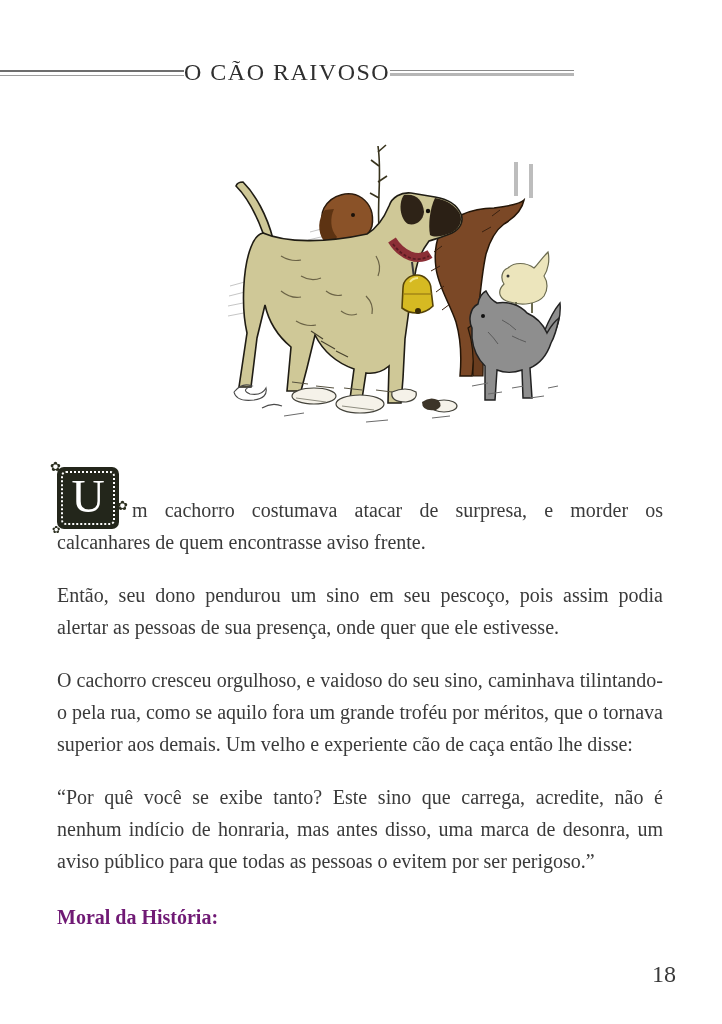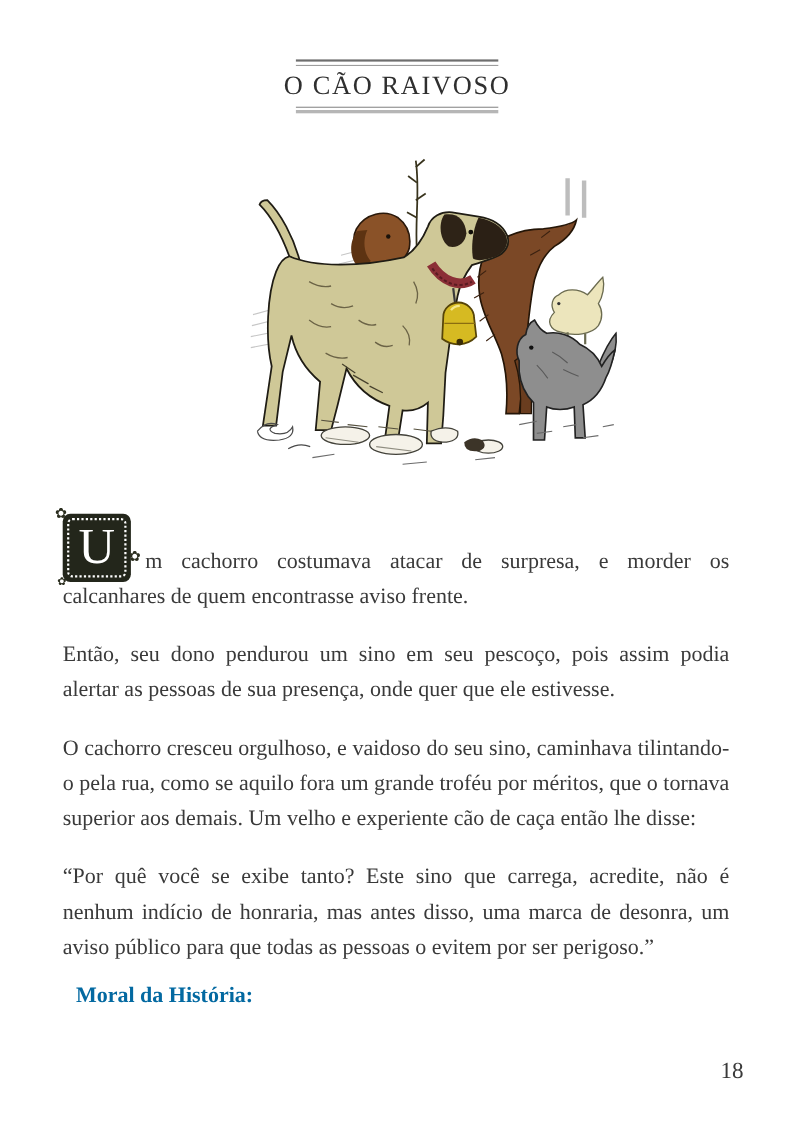--- a/index.html
+++ b/index.html
@@ -12,7 +12,7 @@
 
   
   .title-block{position:absolute;top:54px;left:0;width:100%;
-    display:flex;flex-direction:column;align-items:center;text-align:right;}
+    display:flex;flex-direction:row;align-items:center;text-align:right;}
   .rule{width:184px;}
   .rule-top{height:3px;border-top:2px solid #6e6e6e;border-bottom:1px solid #9d9d9d;}
   .title{margin:5px 0 5px;font-size:24px;font-weight:normal;

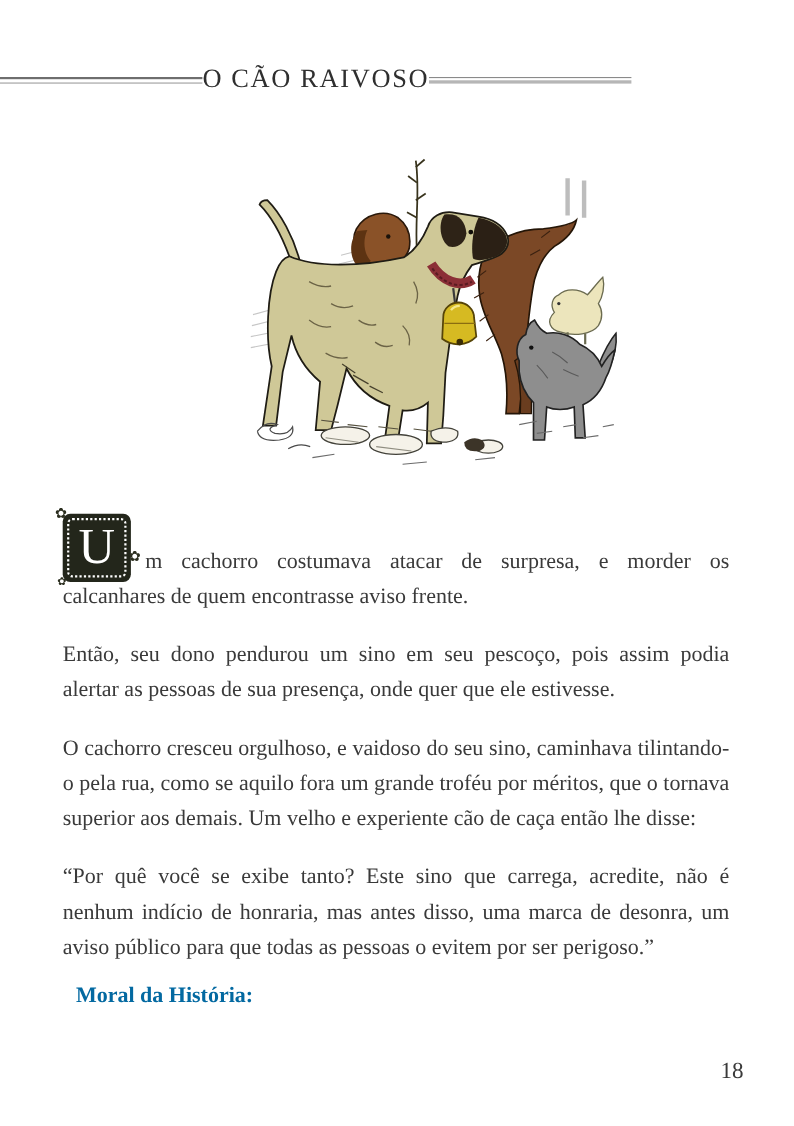--- a/index.html
+++ b/index.html
@@ -27,7 +27,7 @@
     font-size:20px;line-height:32px;text-align:justify;color:#3a3a3a;}
   .para{margin:0 0 21px;}
   .para.first{padding-top:29px;}
-  .para.quote{margin-bottom:12px;}
+  .para.quote{margin-bottom:24px;}
   .moral-heading{margin:12px;color:#0369a1;font-weight:bold;}
   .moral-text{margin:0;}
 

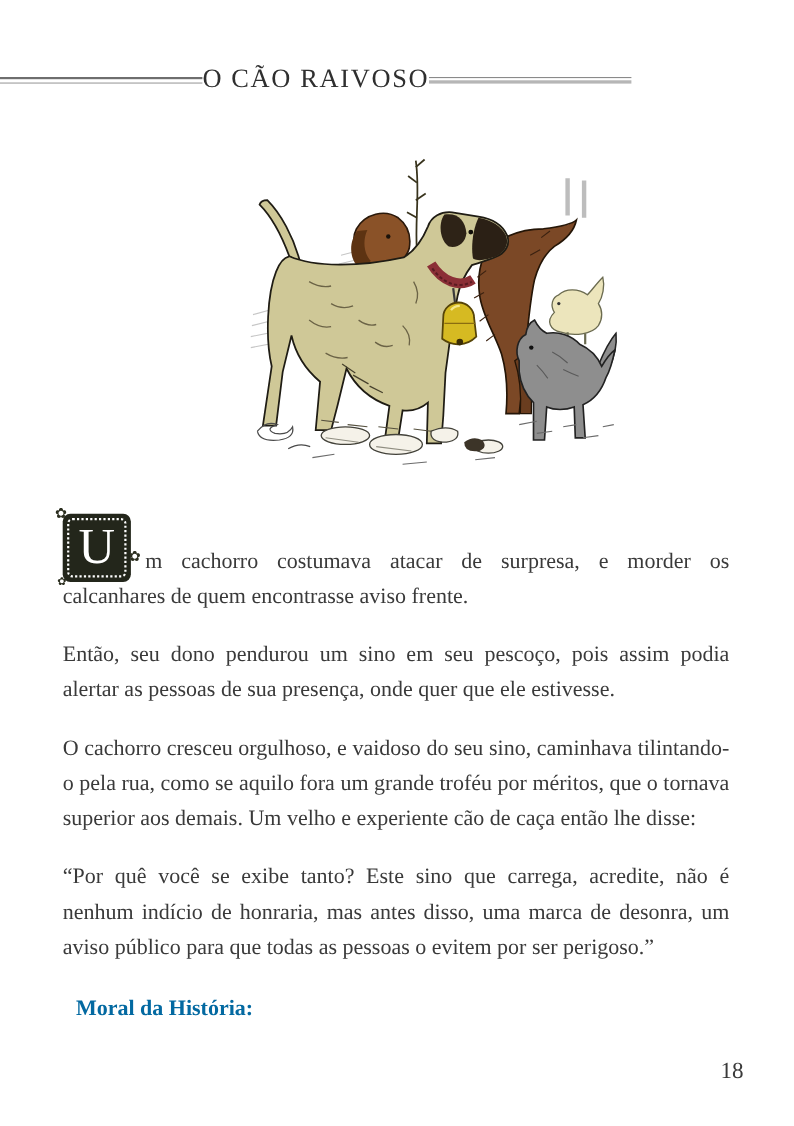--- a/index.html
+++ b/index.html
@@ -28,7 +28,7 @@
   .para{margin:0 0 21px;}
   .para.first{padding-top:29px;}
   .para.quote{margin-bottom:24px;}
-  .moral-heading{margin:12px;color:#0369a1;font-weight:bold;}
+  .moral-heading{margin:0;color:#701a75;font-weight:bold;}
   .moral-text{margin:0;}
 
   

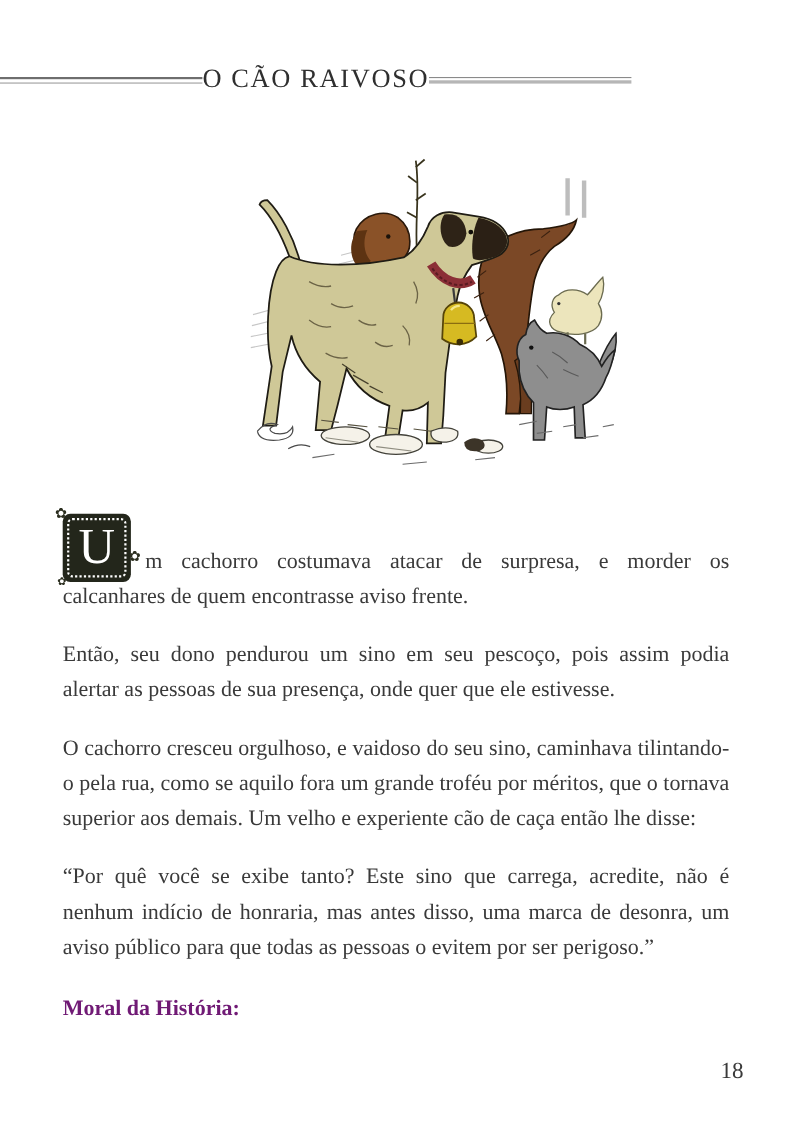--- a/index.html
+++ b/index.html
@@ -44,7 +44,7 @@
   .orn-bl{bottom:-6px;left:-5px;font-size:10px;}
 
   
-  .page-number{position:absolute;top:961px;right:46px;font-size:21px;color:#3a3a3a;}
+  .page-number{position:absolute;top:961px;right:46px;font-size:24px;color:#3a3a3a;}
 </style>
 </head>
 <body>

